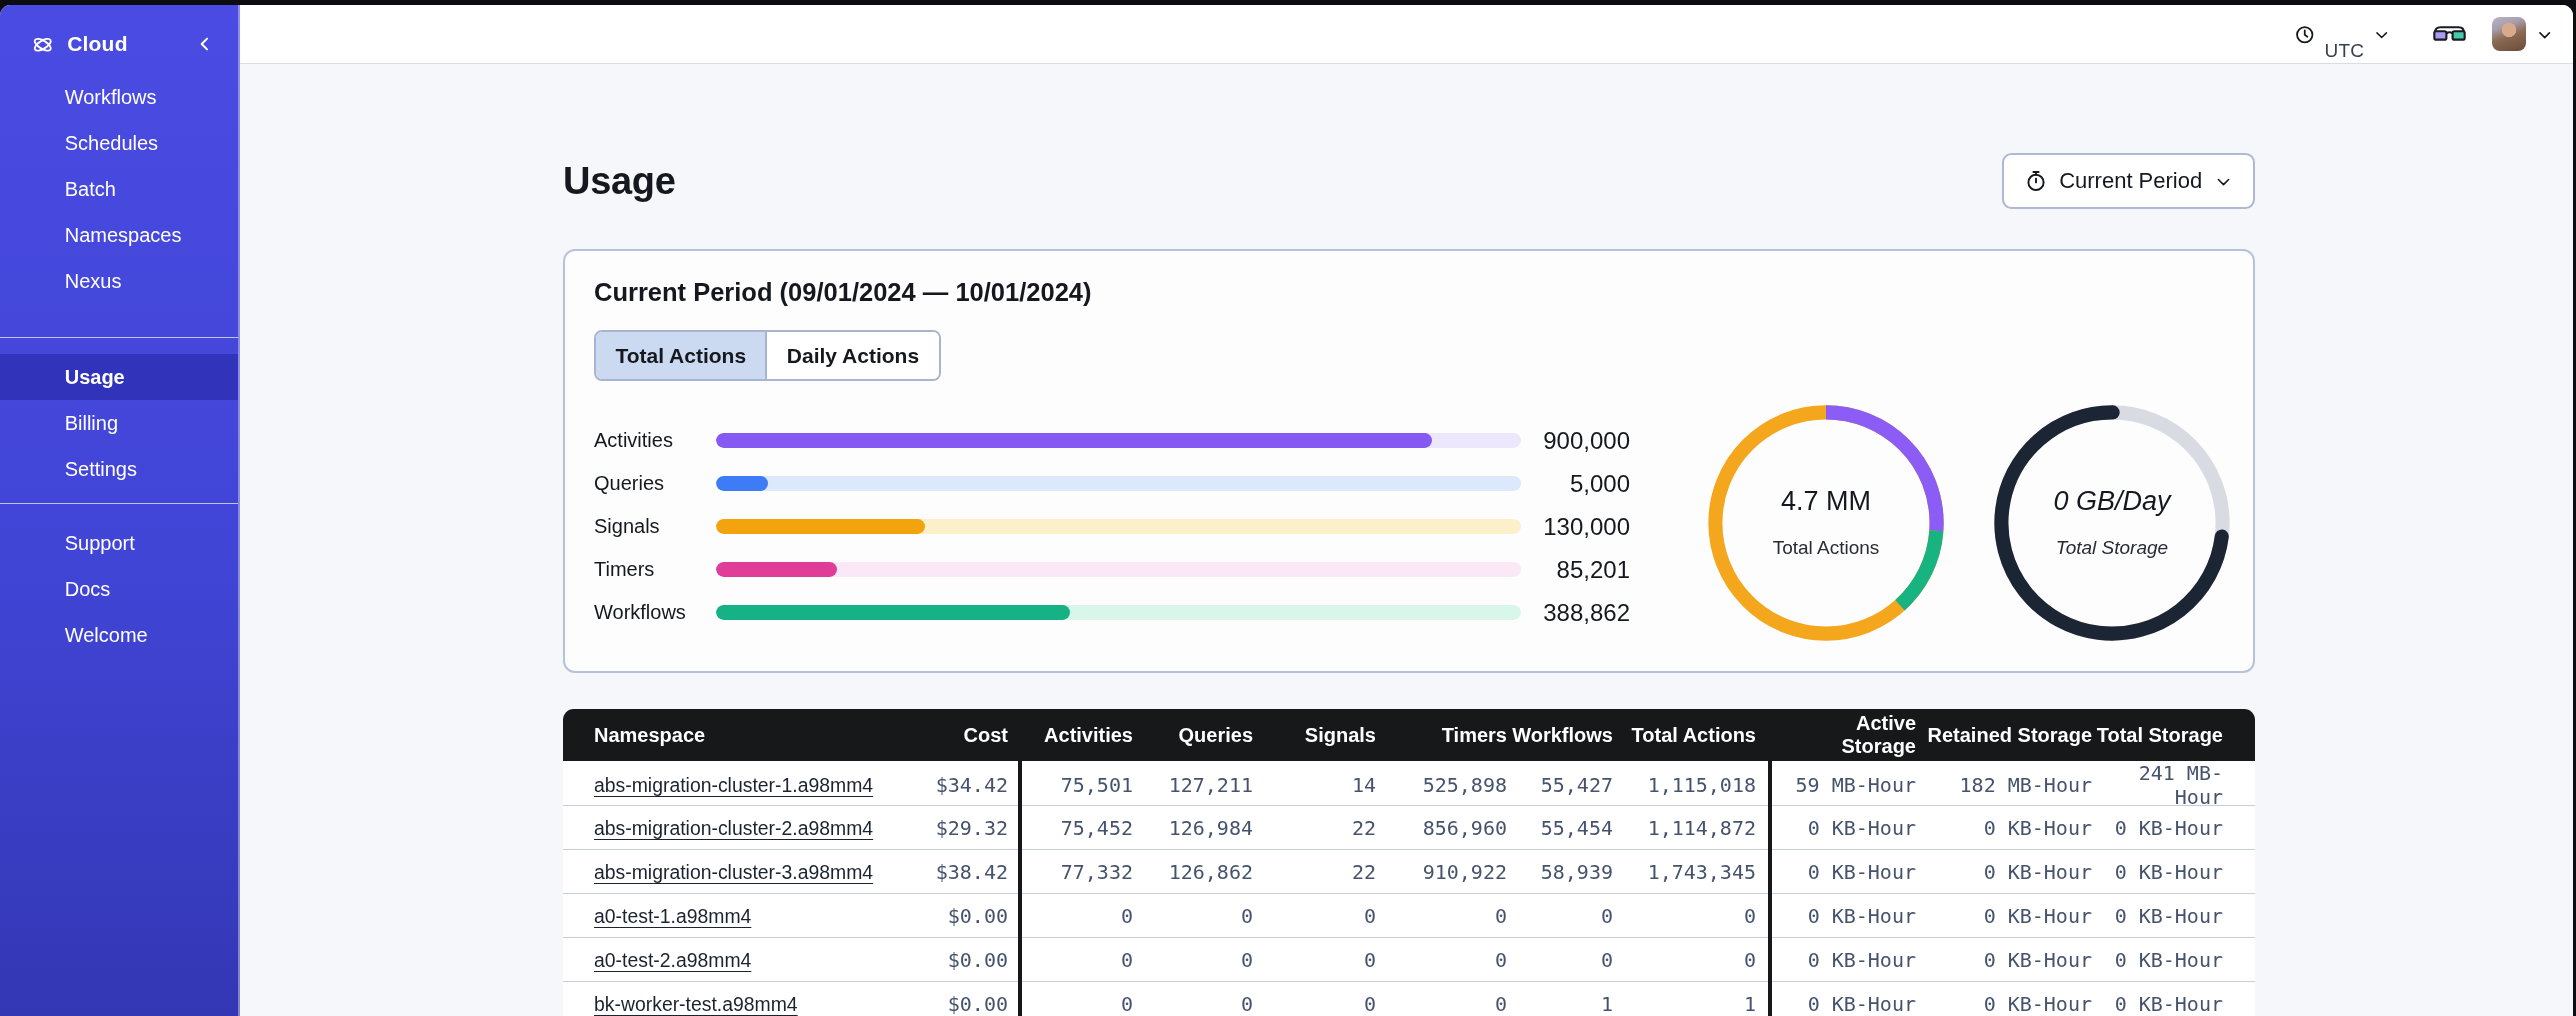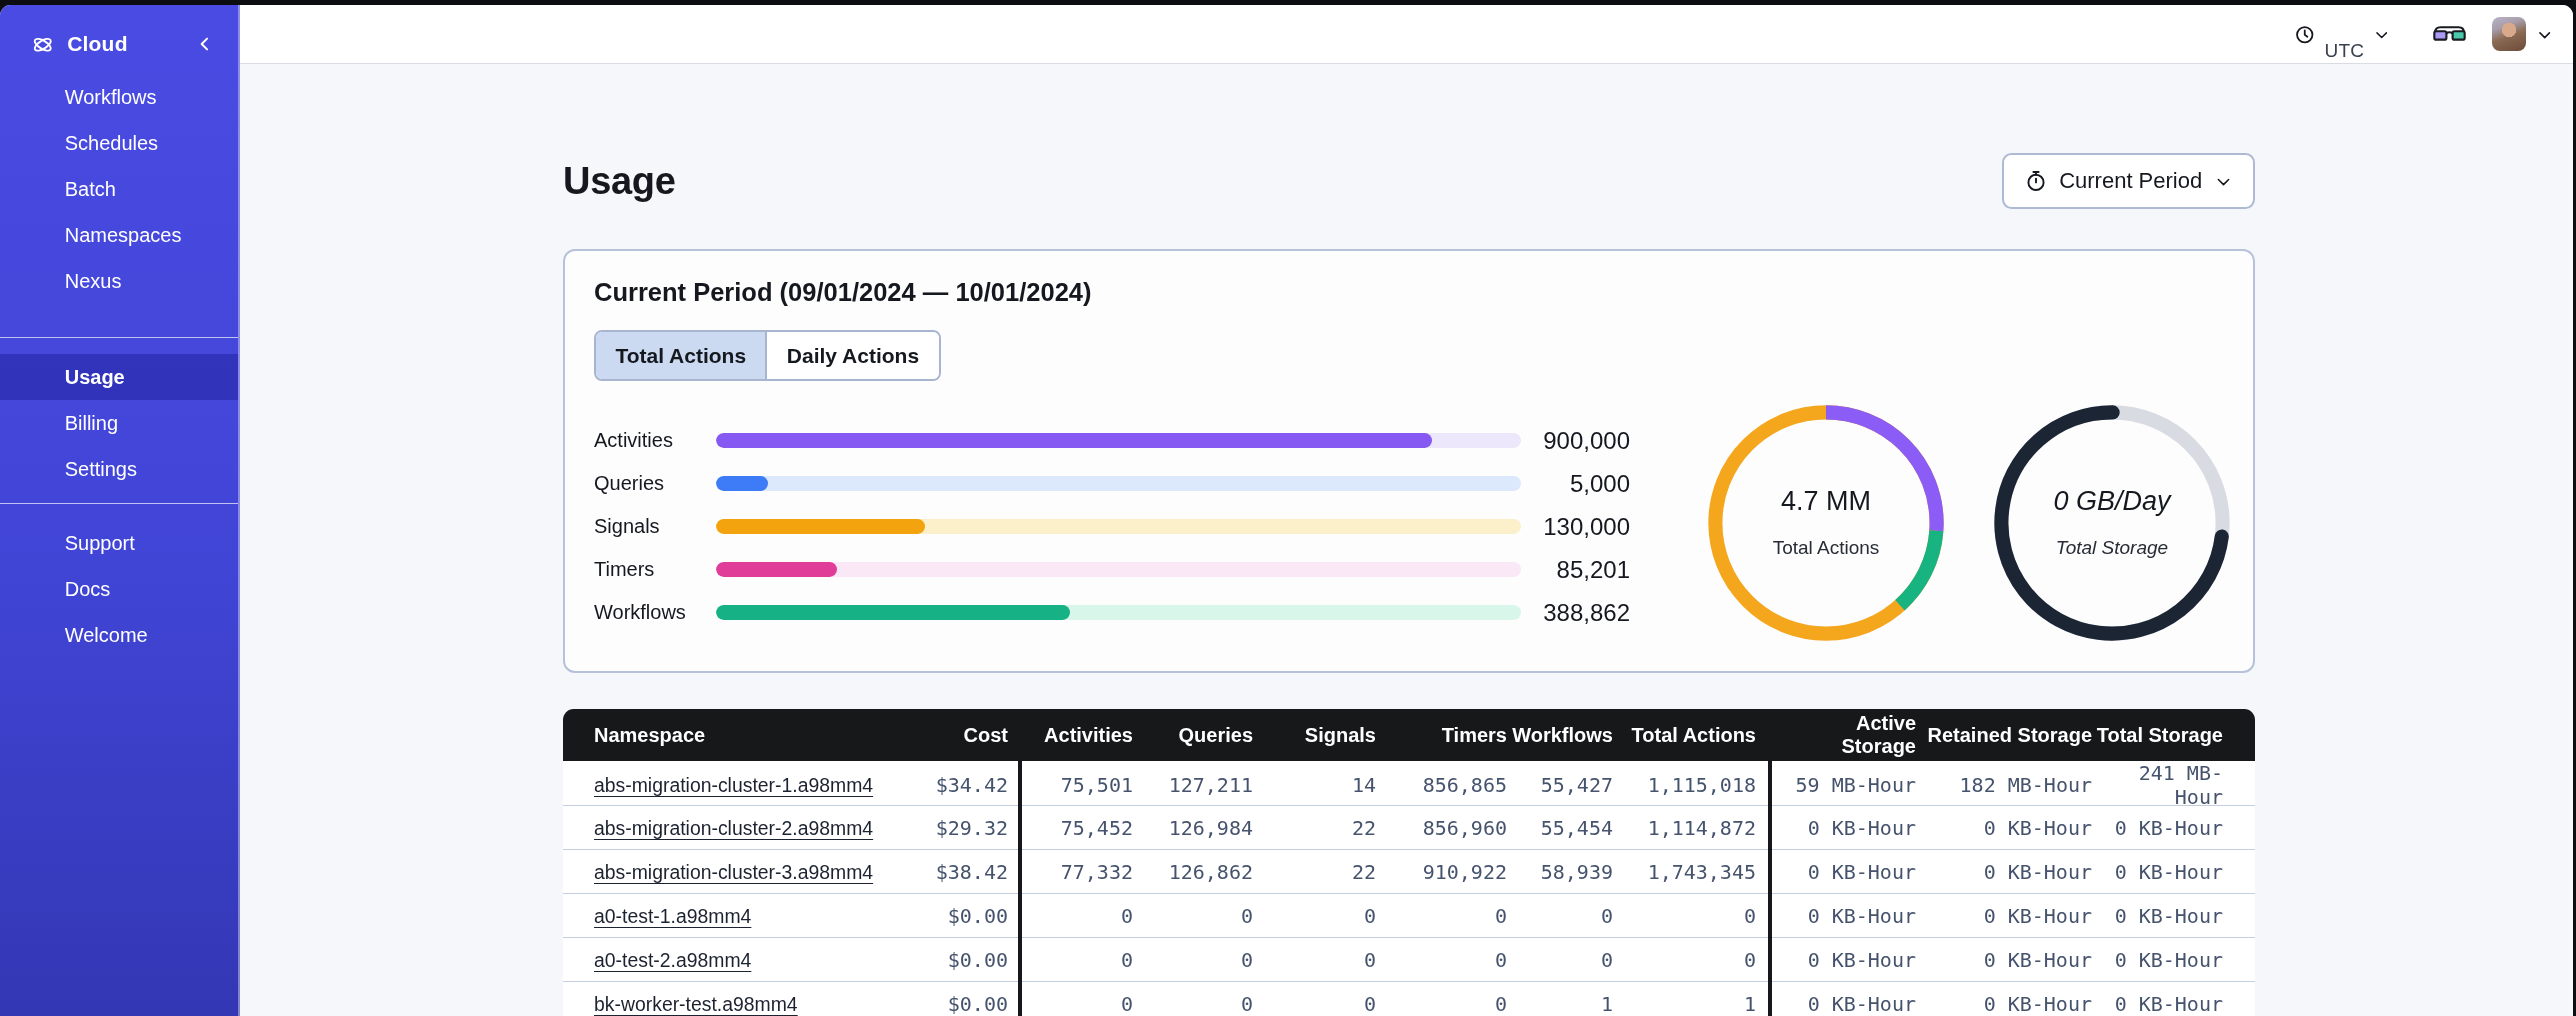--- a/index.html
+++ b/index.html
@@ -319,7 +319,7 @@
               <span class="cell gc4">75,501</span>
               <span class="cell gc5">127,211</span>
               <span class="cell gc6">14</span>
-              <span class="cell gc7">856,865</span>
+              <span class="cell gc7">525,898</span>
               <span class="cell gc8">55,427</span>
               <span class="cell gc9">1,115,018</span>
               <span class="cell gc11">59 MB-Hour</span>

